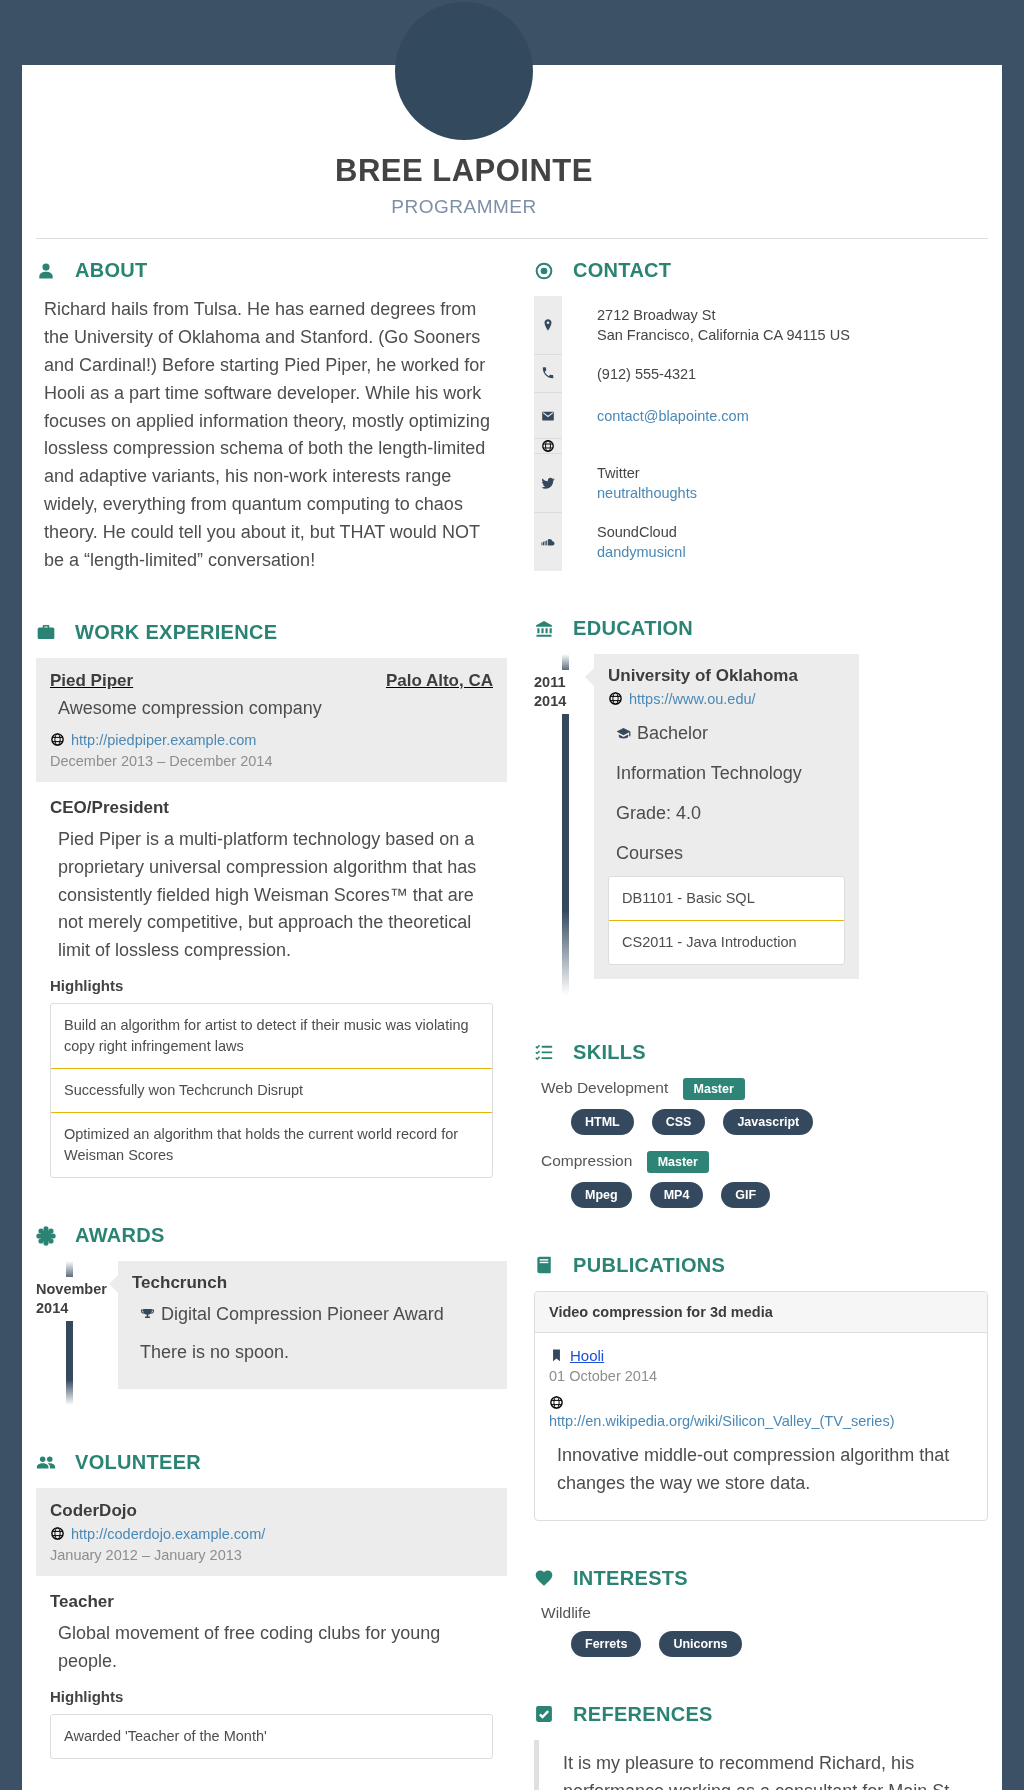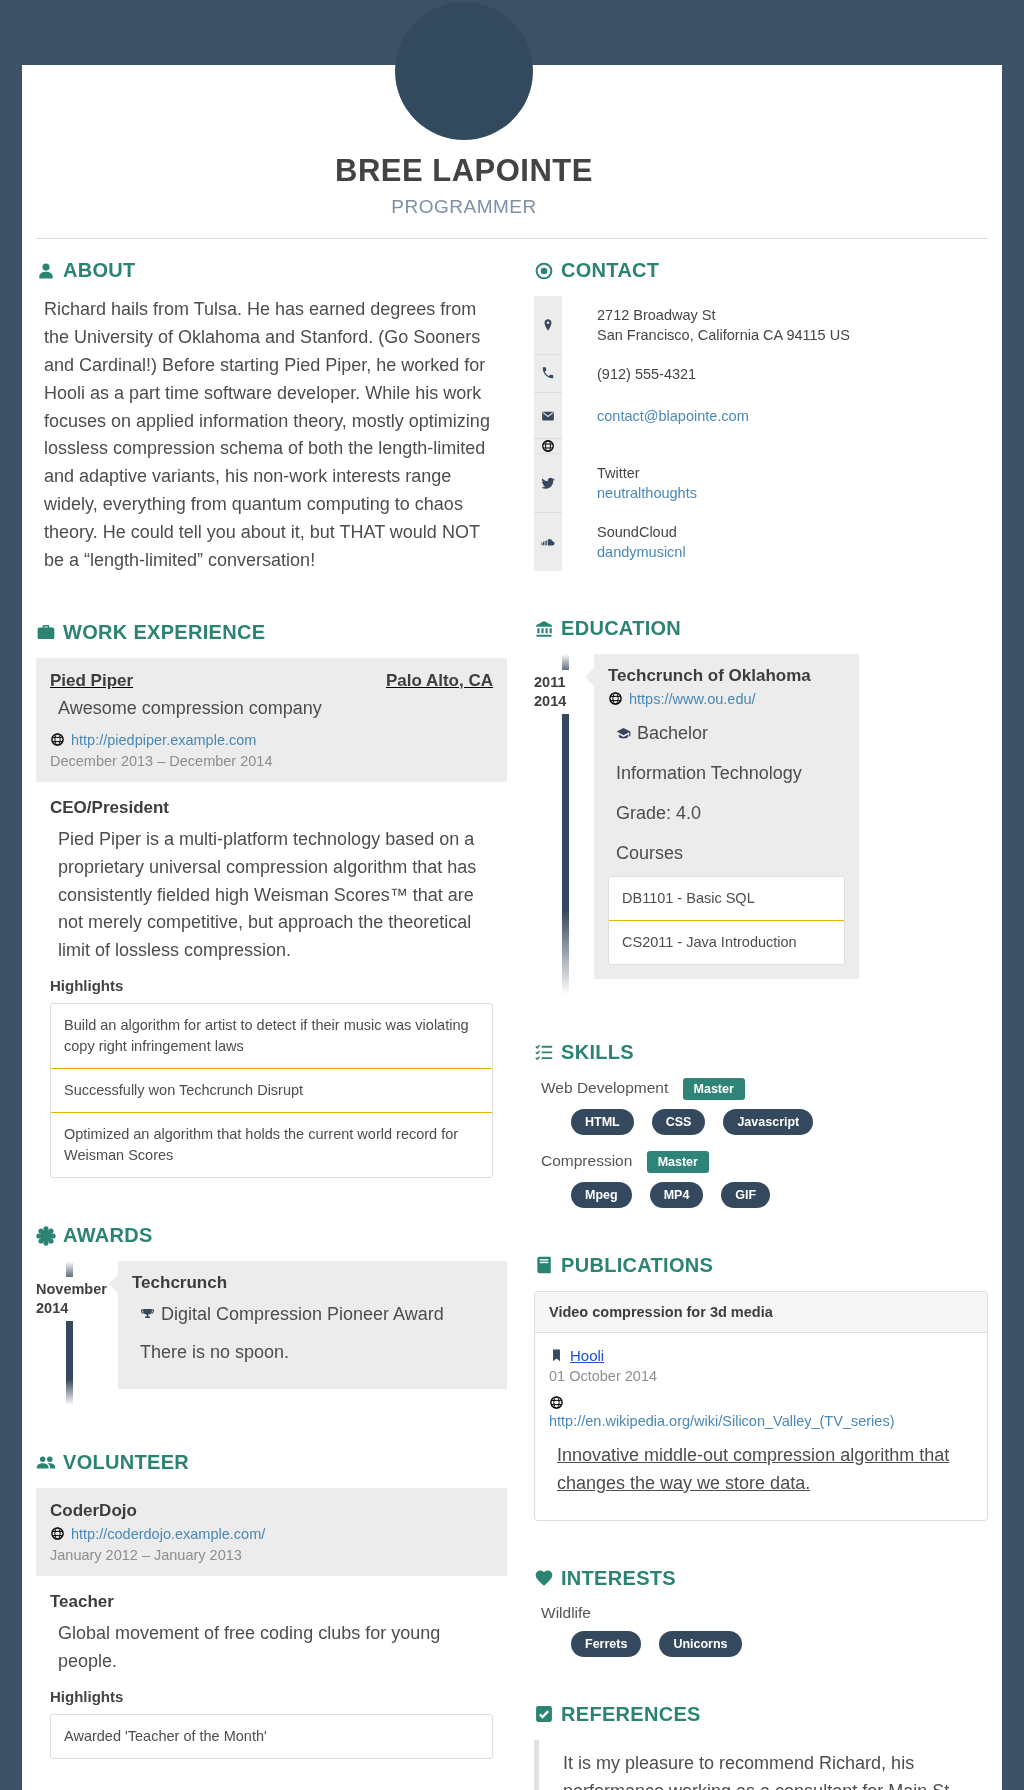--- a/index.html
+++ b/index.html
@@ -34,7 +34,7 @@
   section { margin-bottom:46px; }
 
   .sec-head {
-    display:flex; align-items:center; gap:7px;
+    display:flex; align-items:center; gap:19px;
     color:#2b8374; font-size:20px; font-weight:700; letter-spacing:.3px;
     margin:0 0 14px;
   }

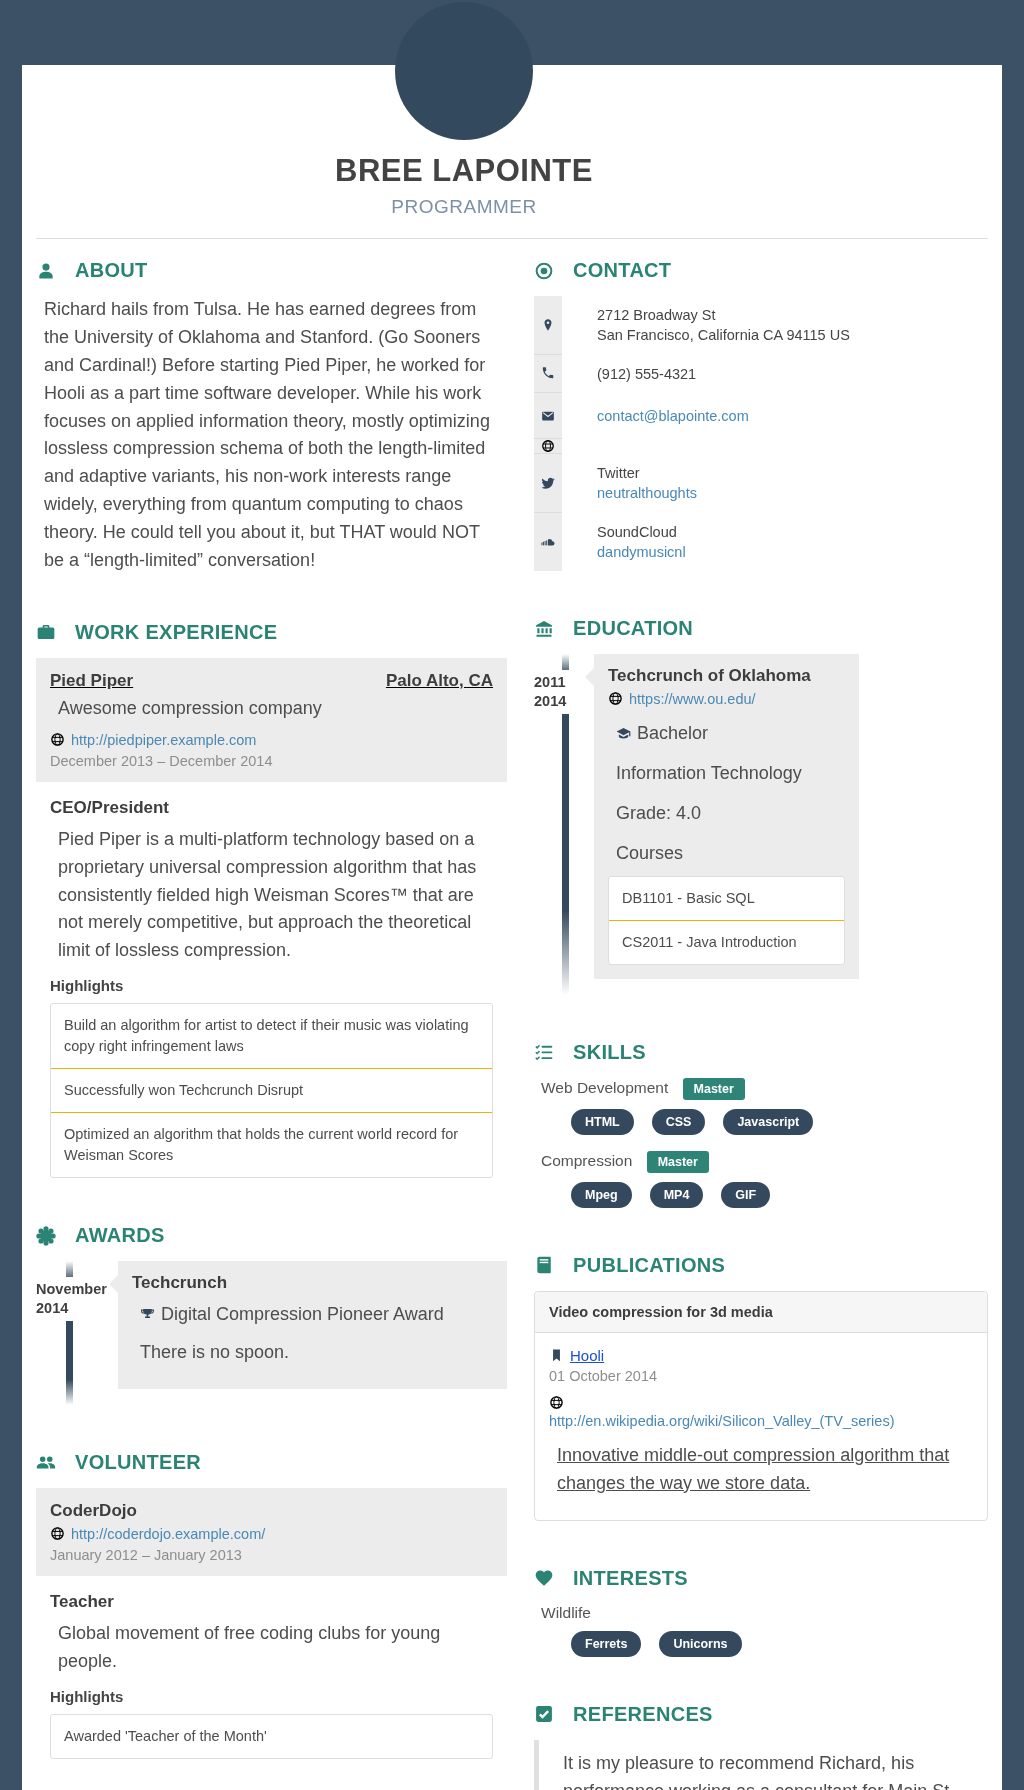--- a/index.html
+++ b/index.html
@@ -427,7 +427,7 @@
             <div class="tl-line"></div>
           </div>
           <div class="tl-card ed-card">
-            <div class="bold17">Techcrunch of Oklahoma</div>
+            <div class="bold17">University of Oklahoma</div>
             <div class="mt4">
               <svg class="inline-ic ic-link" viewBox="0 0 24 24">
                   <use href="#i-globe"></use>

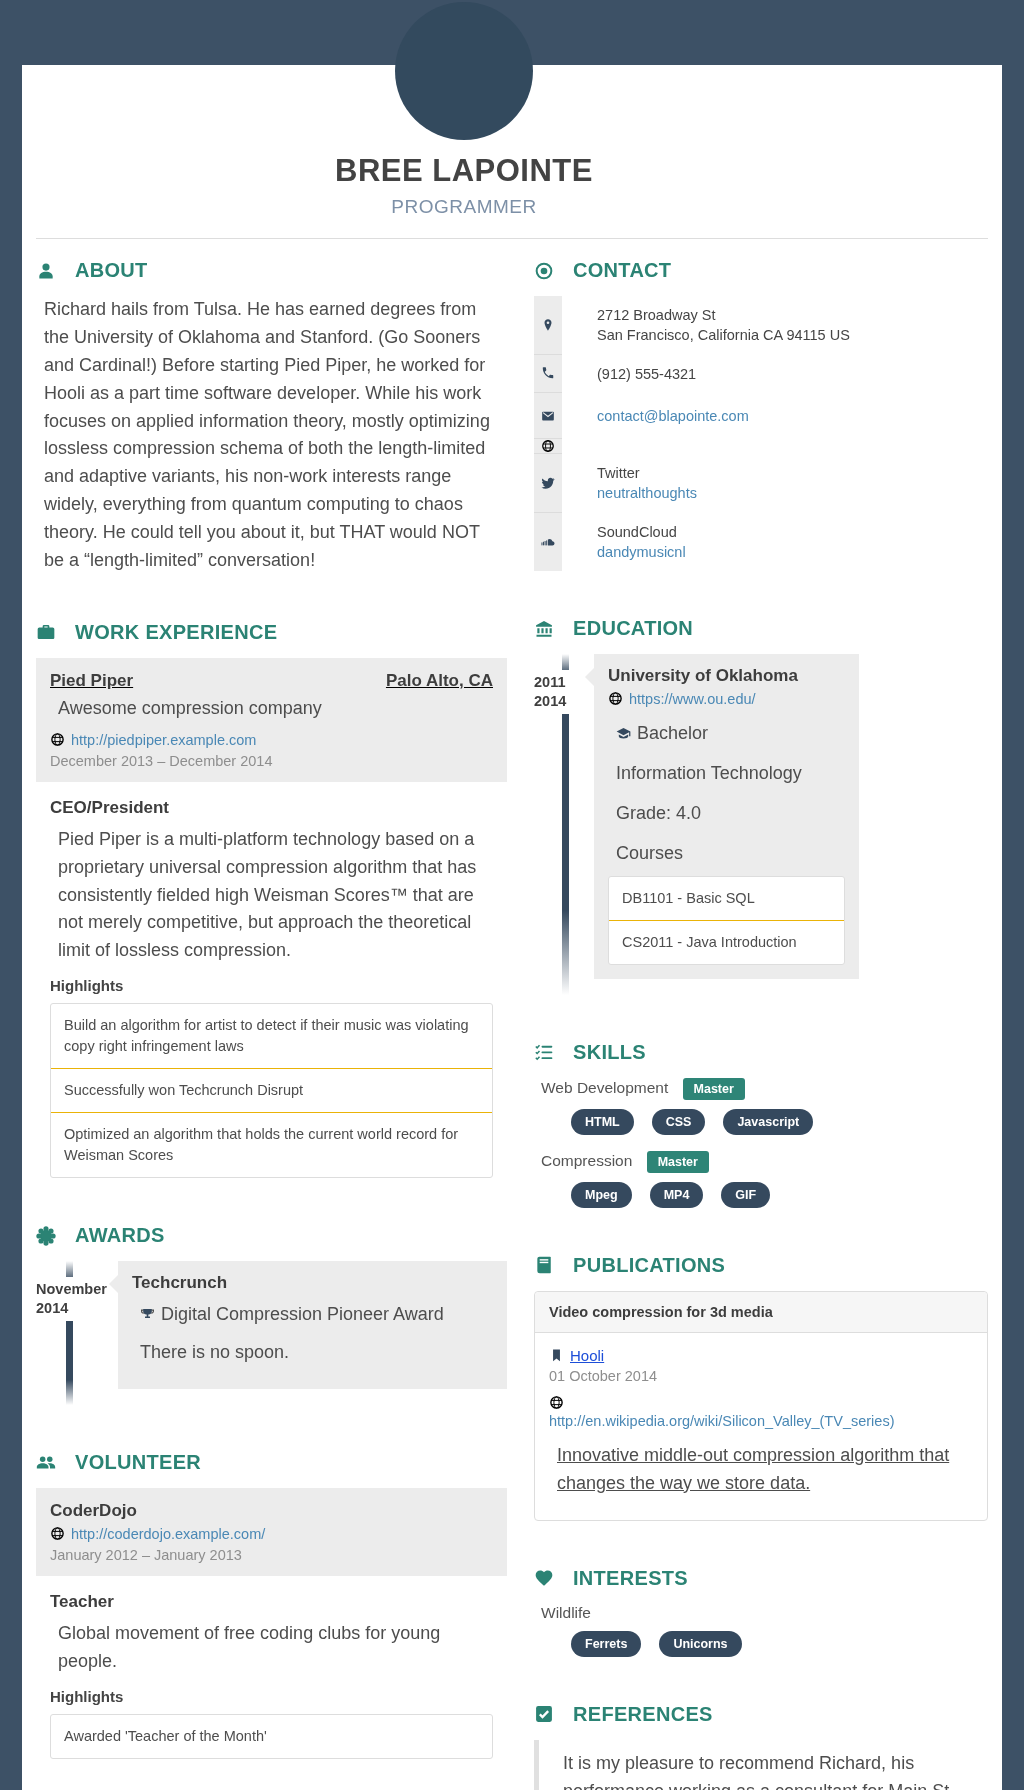--- a/index.html
+++ b/index.html
@@ -109,7 +109,7 @@
   .pub-pubr { font-size:15px; color:#1d4ed8;text-decoration:underline; }
   .pub-date { margin-top:4px; }
   .pub-globe { margin-top:10px; }
-  .pub-sum { margin-top:12px;text-decoration:underline; }
+  .pub-sum { margin-top:12px; }
 
   
   .quote { border-left:5px solid #e0e0e0; padding:2px 0 2px 16px; }

